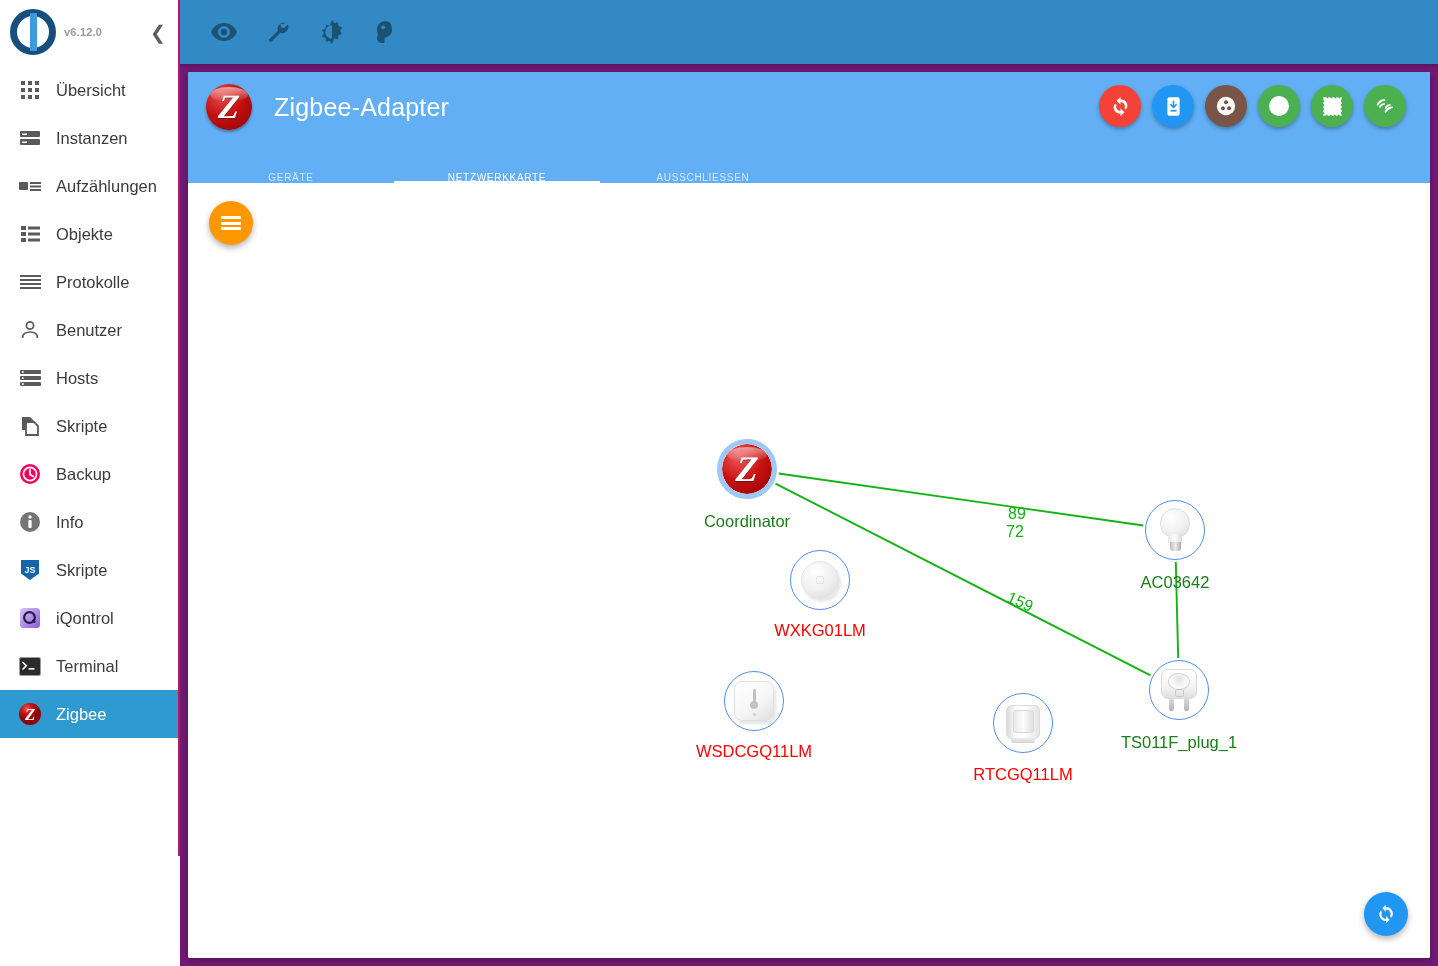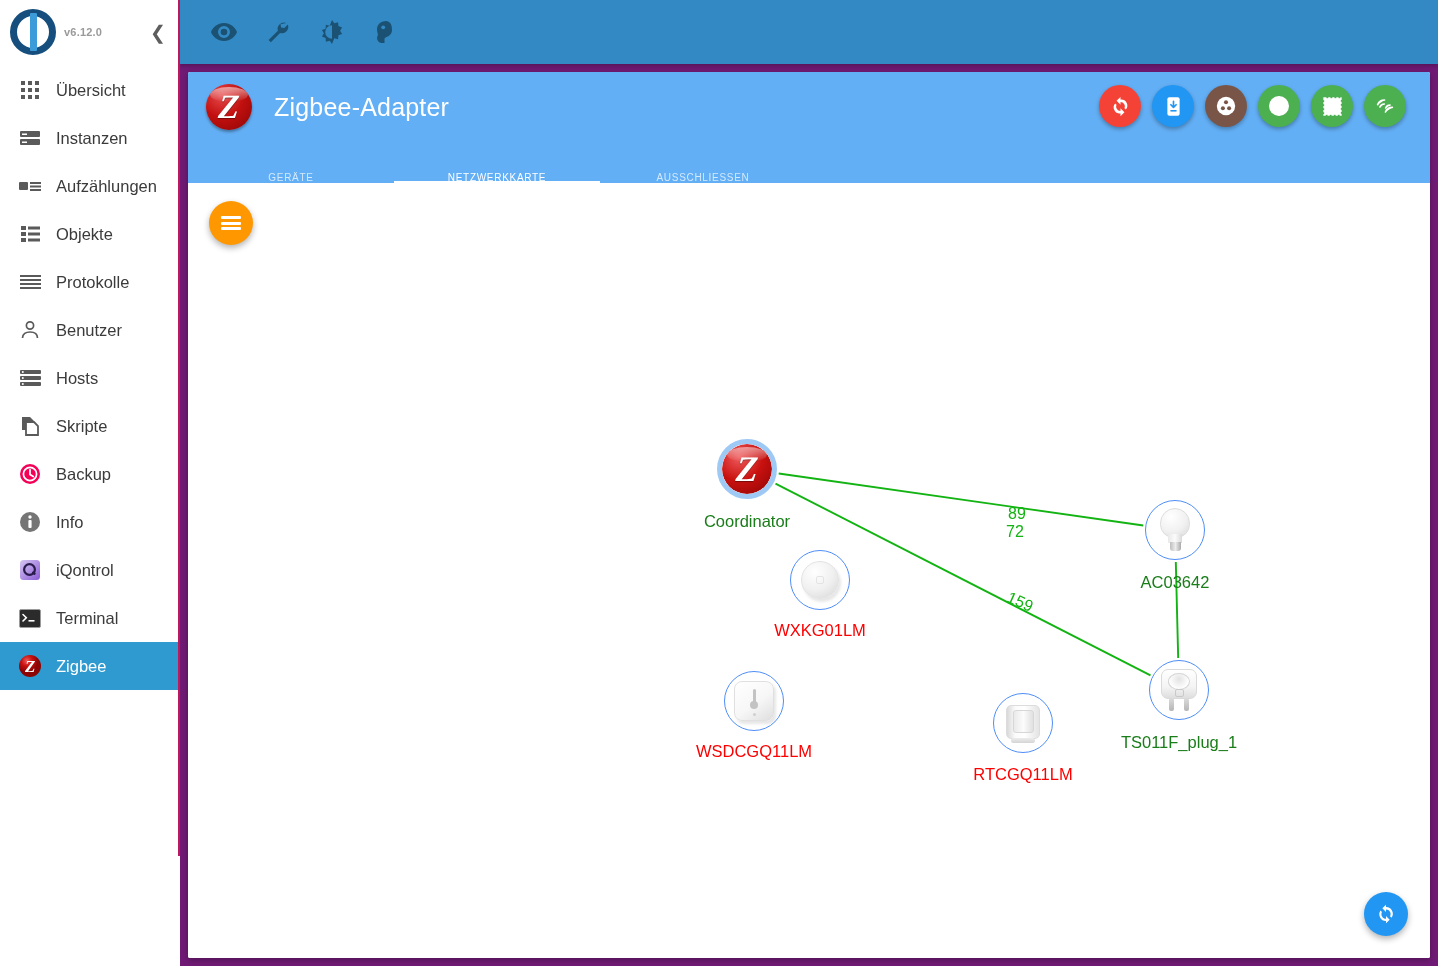--- a/index.html
+++ b/index.html
@@ -358,6 +358,15 @@
       </div>
 
 
+      <div class="nav-item">
+        <span class="nav-ico">
+            <svg width="20" height="22" viewBox="0 0 20 22">
+              <path d="M1 1h18v13.5L10 21 1 14.5z" fill="#1565a8"></path>
+              <text x="10" y="14" font-size="9" font-family="Liberation Sans, sans-serif" font-weight="bold" fill="#fff" text-anchor="middle">JS</text>
+            </svg>
+          </span>
+        <span>Skripte</span>
+      </div>
 
       <div class="nav-item">
         <span class="nav-ico">

